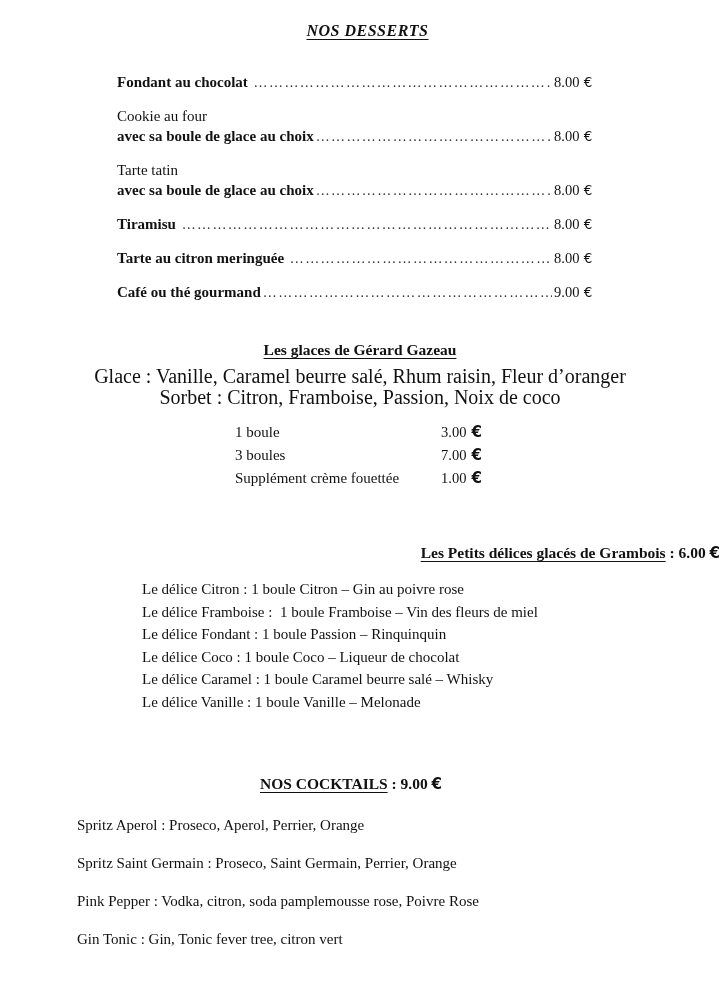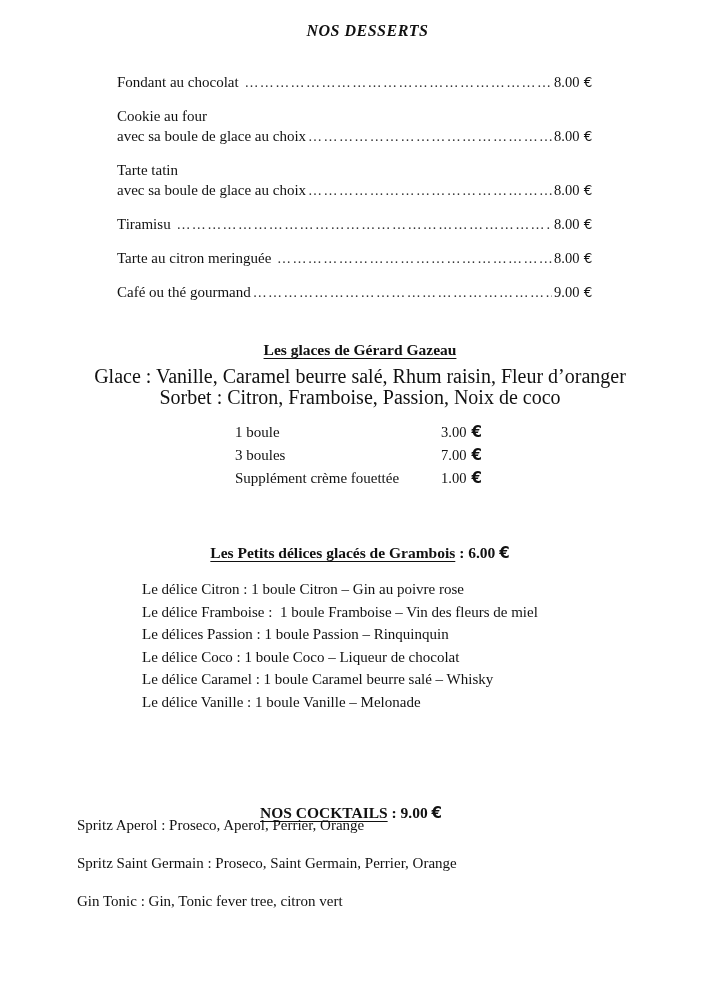--- a/index.html
+++ b/index.html
@@ -32,6 +32,7 @@
     letter-spacing: 0.5px;
   }
   .section-title .u {
+    text-decoration: underline;
     text-underline-offset: 3px;
     margin-left: 15px;
   }

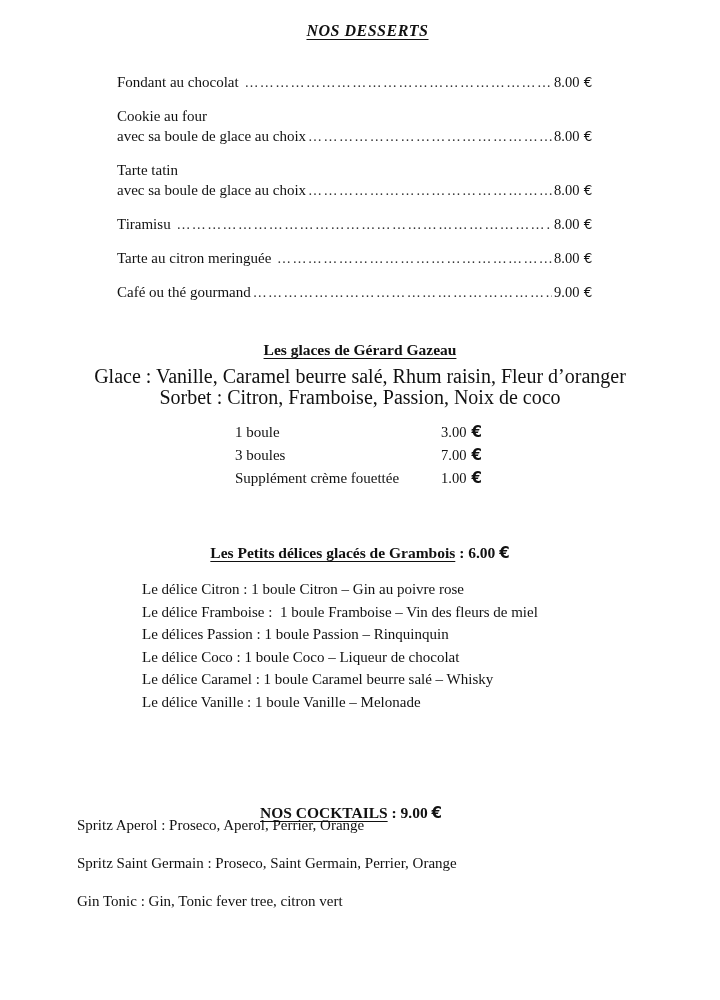--- a/index.html
+++ b/index.html
@@ -76,6 +76,7 @@
   .dessert-label {
     white-space: pre;
     flex: 0 0 auto;
+    font-weight: bold;
   }
   .leader {
     flex: 1 1 auto;

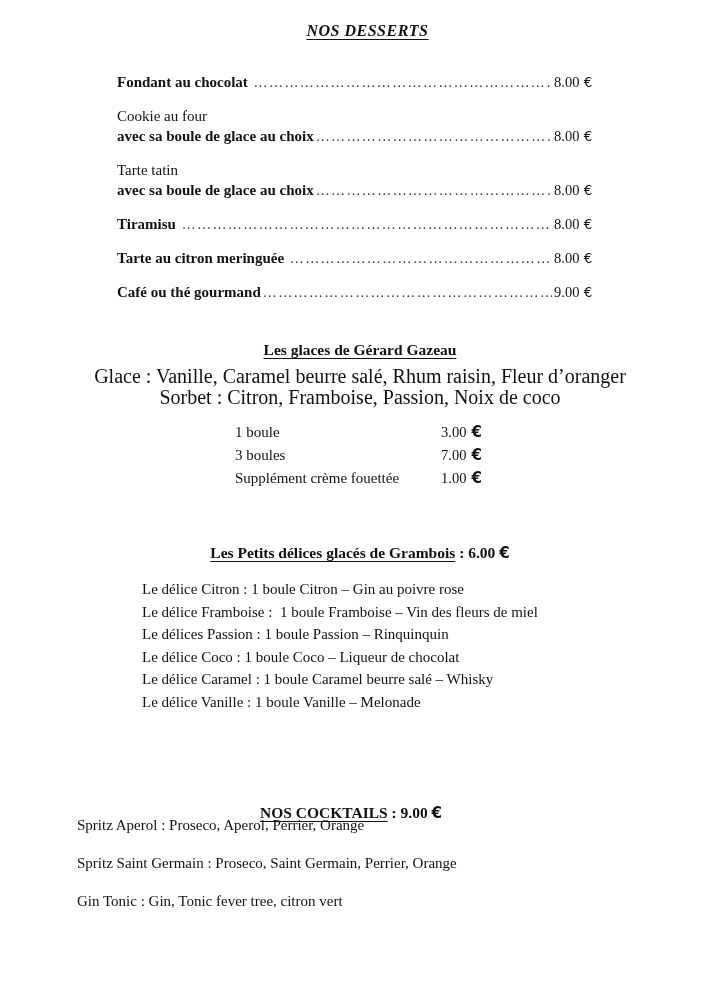--- a/index.html
+++ b/index.html
@@ -148,6 +148,7 @@
     left: 0;
     top: 544px;
     width: 720px;
+    text-align: right;
   }
   #delices-title .price-part {
     text-decoration: none;

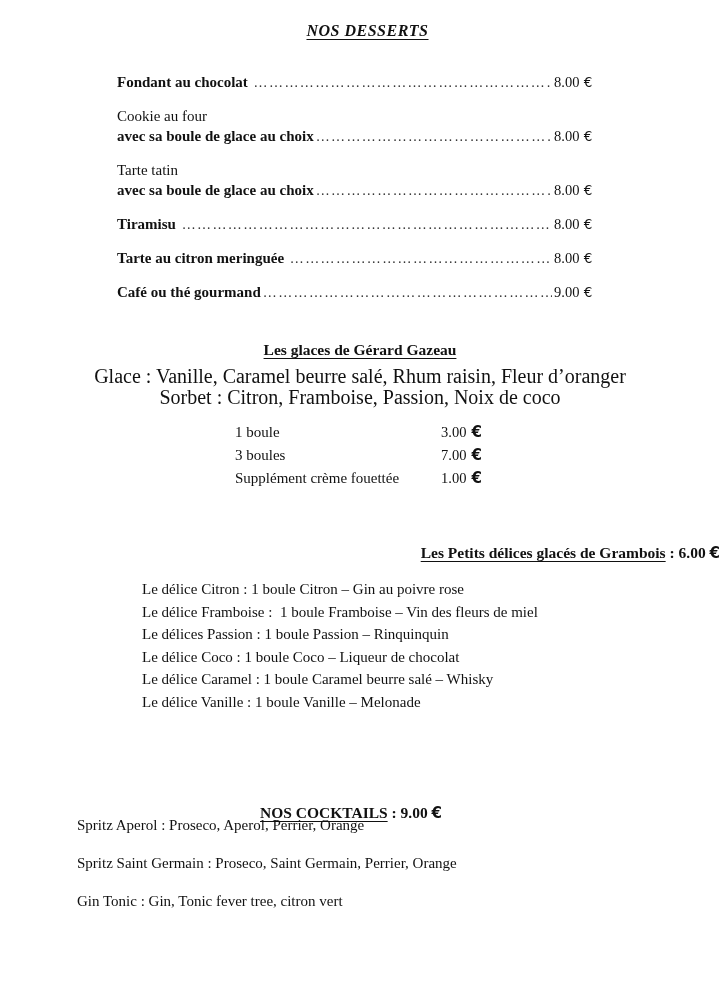--- a/index.html
+++ b/index.html
@@ -286,7 +286,7 @@
   <div id="delices-list">
       <div class="delice-row"><span class="delice-name">Le délice Citron</span><span> : 1 boule Citron – Gin au poivre rose</span></div>
       <div class="delice-row"><span class="delice-name">Le délice Framboise</span><span> :  1 boule Framboise – Vin des fleurs de miel</span></div>
-      <div class="delice-row"><span class="delice-name">Le délices Passion</span><span> : 1 boule Passion – Rinquinquin</span></div>
+      <div class="delice-row"><span class="delice-name">Le délice Fondant</span><span> : 1 boule Passion – Rinquinquin</span></div>
       <div class="delice-row"><span class="delice-name">Le délice Coco</span><span> : 1 boule Coco – Liqueur de chocolat</span></div>
       <div class="delice-row"><span class="delice-name">Le délice Caramel</span><span> : 1 boule Caramel beurre salé – Whisky</span></div>
       <div class="delice-row"><span class="delice-name">Le délice Vanille</span><span> : 1 boule Vanille – Melonade</span></div>

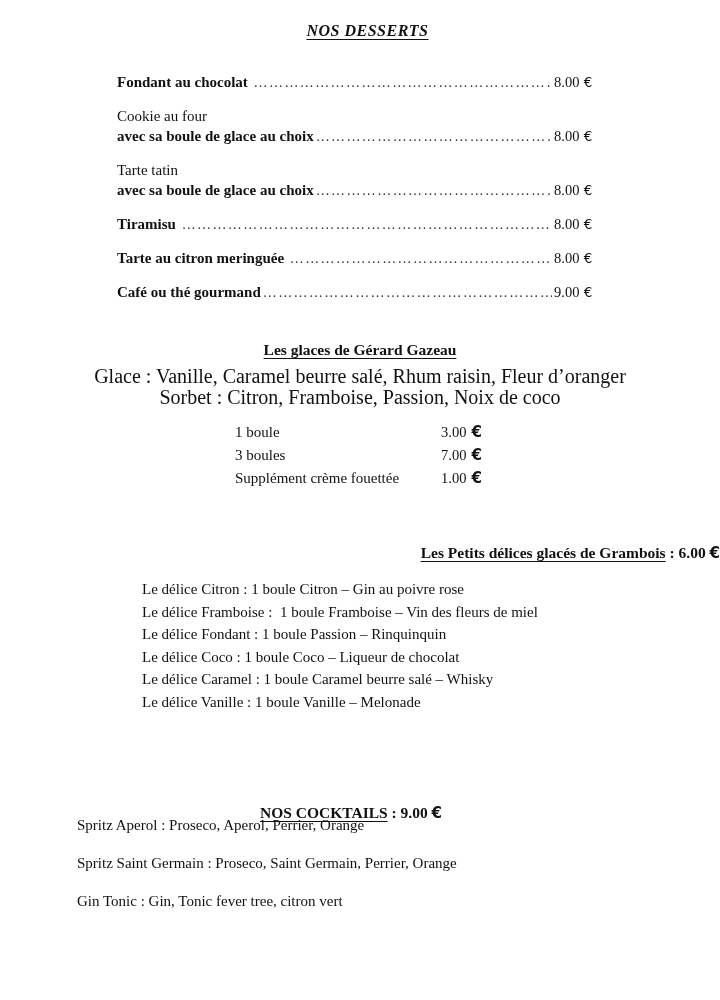--- a/index.html
+++ b/index.html
@@ -176,7 +176,7 @@
   #cocktails-title {
     position: absolute;
     left: 0;
-    top: 804px;
+    top: 775px;
     width: 702px;
   }
   #cocktails-title .price-part .eur {

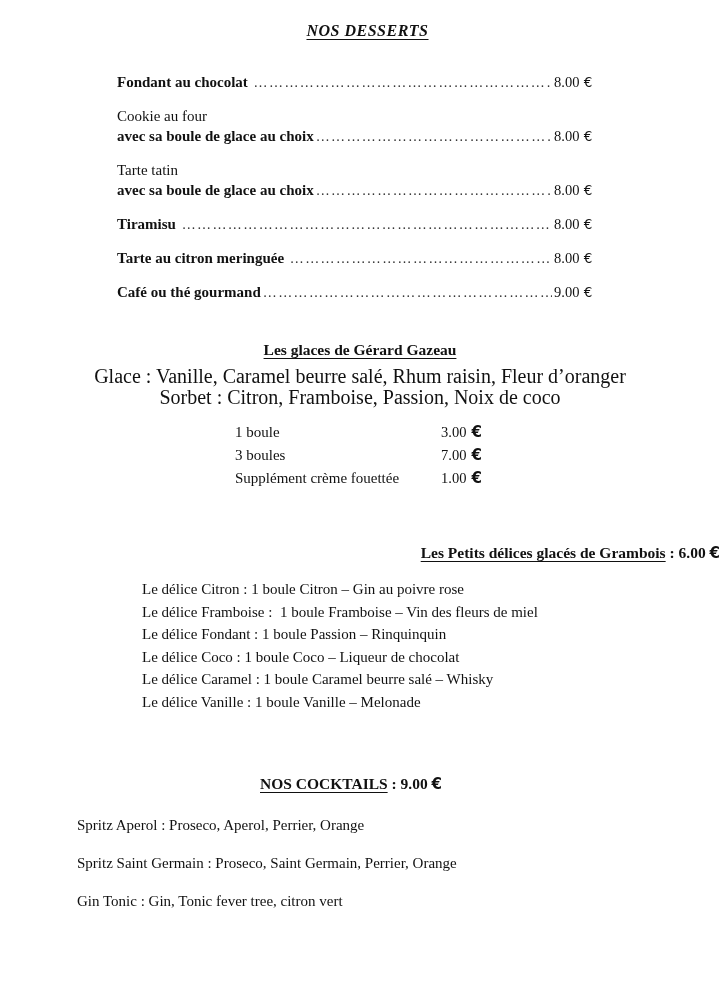--- a/index.html
+++ b/index.html
@@ -299,6 +299,7 @@
   <div id="cocktails-list">
       <div class="cocktail-row"><span class="cocktail-name">Spritz Aperol :</span><span> Proseco, Aperol, Perrier, Orange</span></div>
       <div class="cocktail-row"><span class="cocktail-name">Spritz Saint Germain :</span><span> Proseco, Saint Germain, Perrier, Orange</span></div>
+      <div class="cocktail-row"><span class="cocktail-name">Pink Pepper :</span><span> Vodka, citron, soda pamplemousse rose, Poivre Rose</span></div>
       <div class="cocktail-row"><span class="cocktail-name">Gin Tonic :</span><span> Gin, Tonic fever tree, citron vert</span></div>
     </div>
 

